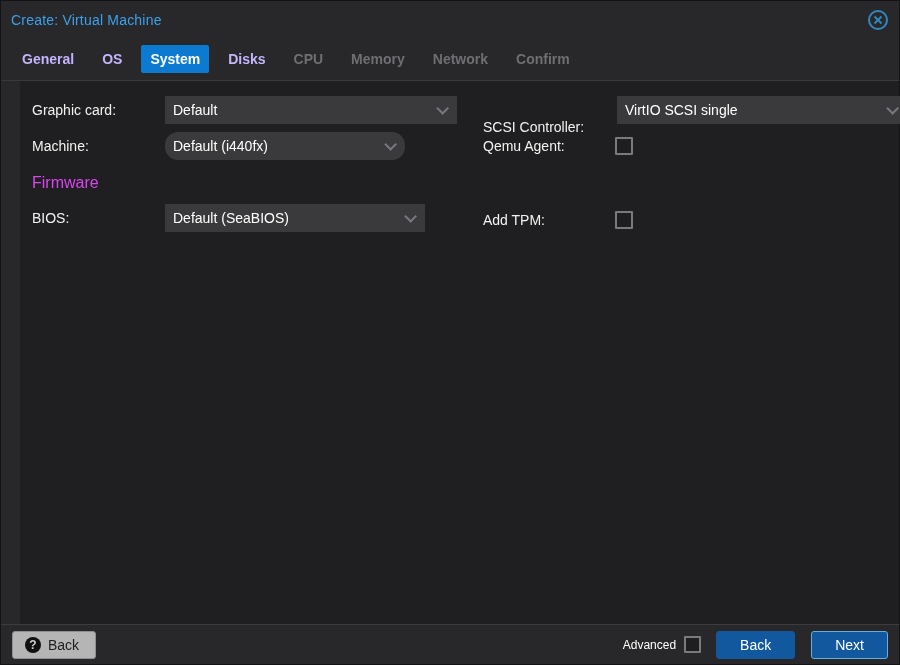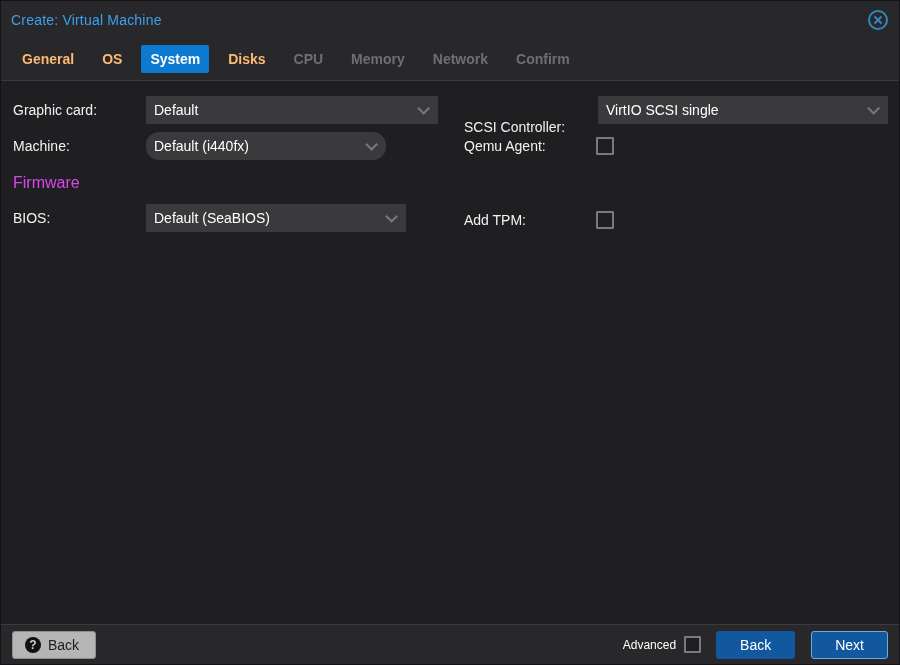--- a/index.html
+++ b/index.html
@@ -59,7 +59,7 @@
   .tab {
     font-size: 14px;
     font-weight: 700;
-    color: #fdba74;
+    color: #c4b5fd;
     padding: 6px 9px;
     border-radius: 2px;
     cursor: pointer;

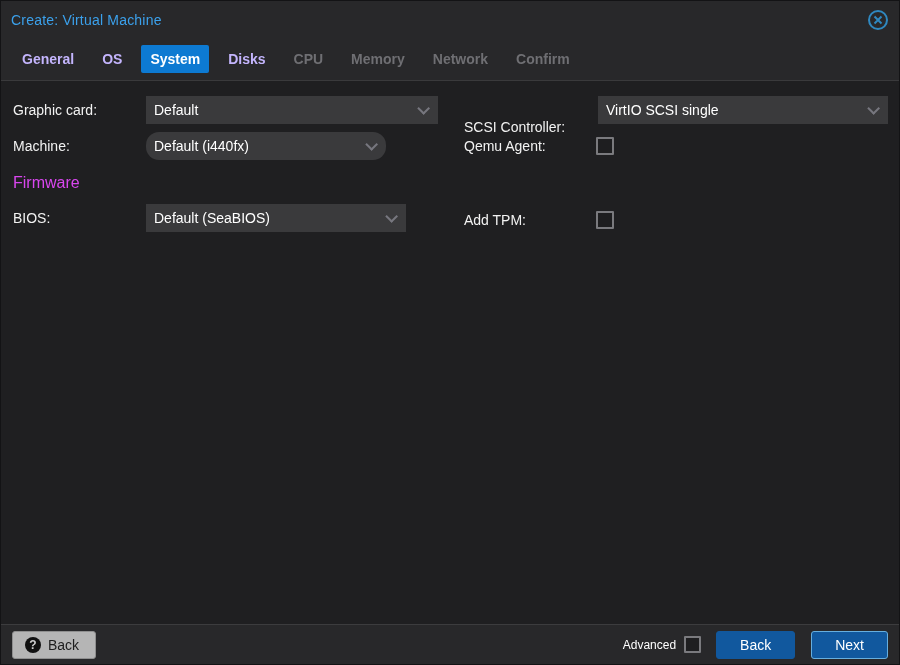--- a/index.html
+++ b/index.html
@@ -73,6 +73,7 @@
     position: relative;
     flex: 1 1 auto;
     background: #1f1f21;
+    margin-left: 19px;
   }
   .flabel {
     position: absolute;

